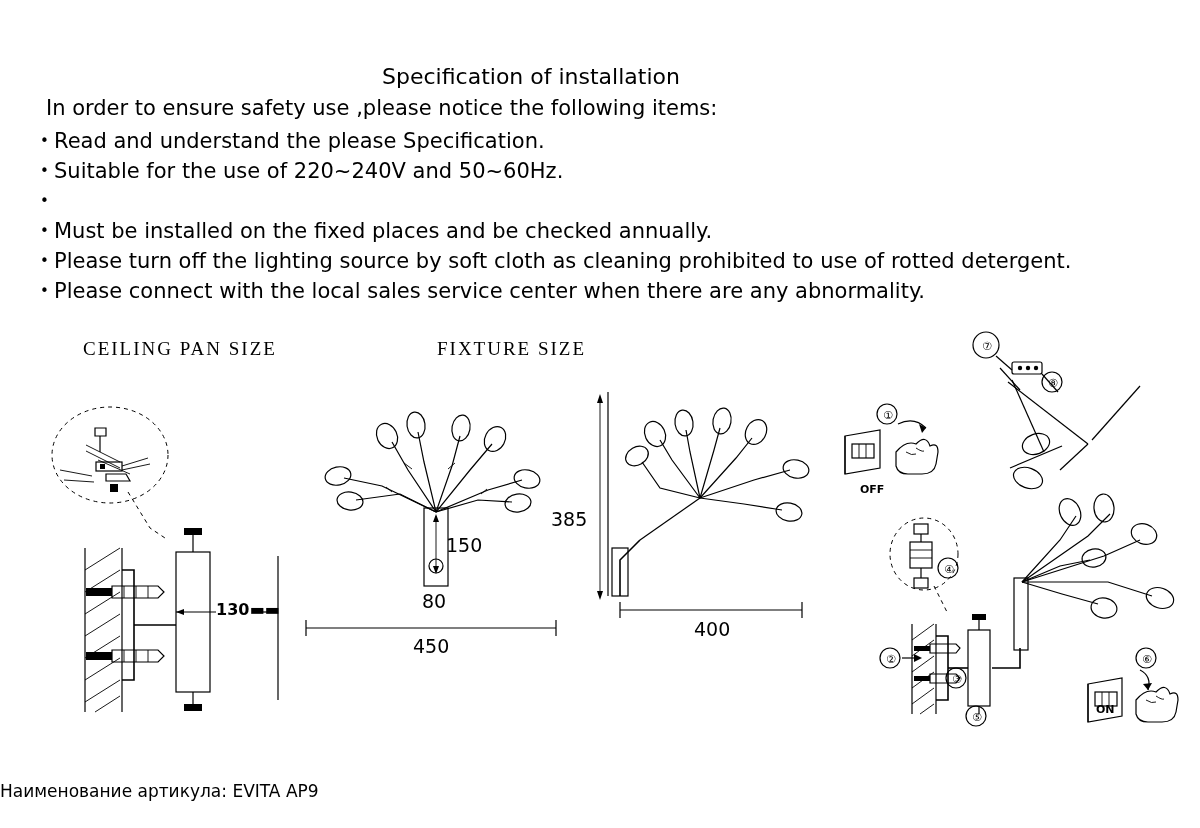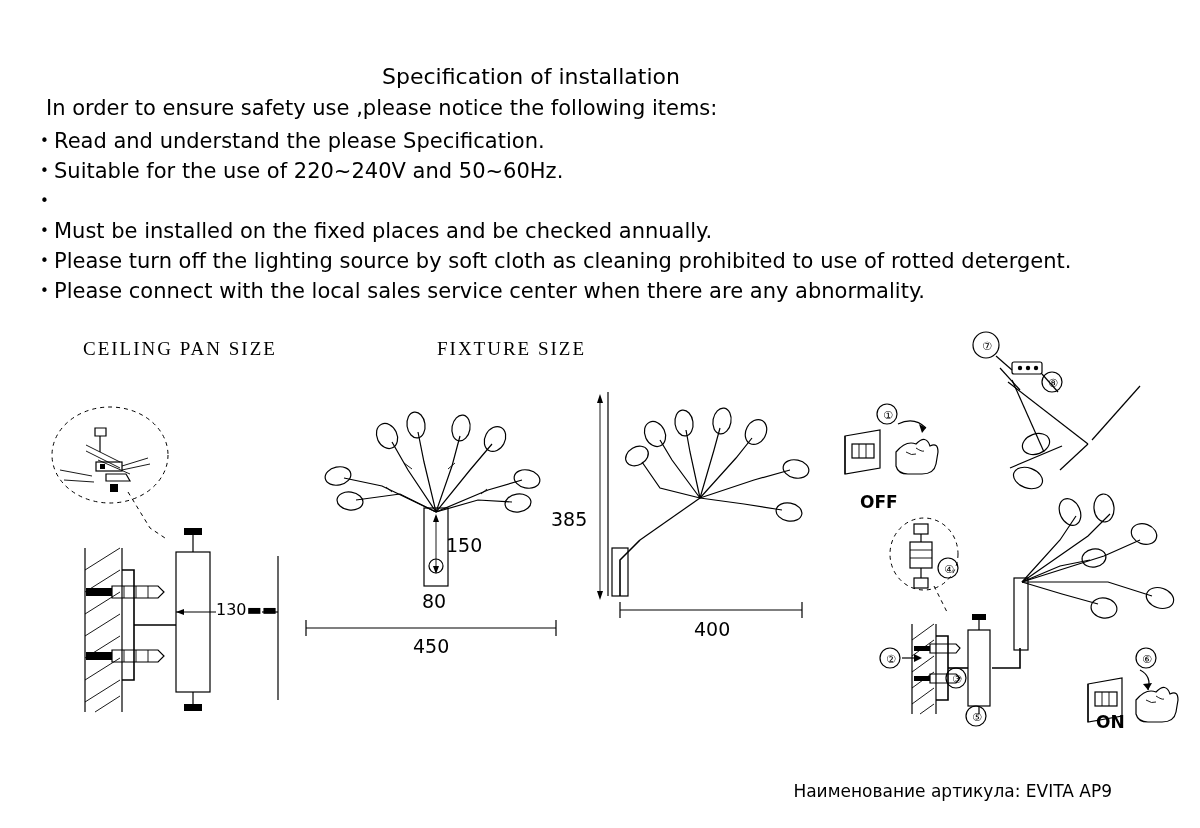--- a/index.html
+++ b/index.html
@@ -97,10 +97,9 @@
 
   .switch-label {
     position: absolute;
-    font-size: 17px;
+    font-size: 11px;
     font-weight: bold;
     font-family: "DejaVu Sans", sans-serif;
-    margin-top: 9px;
   }
   #label-off { left: 860px; top: 483px; }
   #label-on  { left: 1096px; top: 703px; }

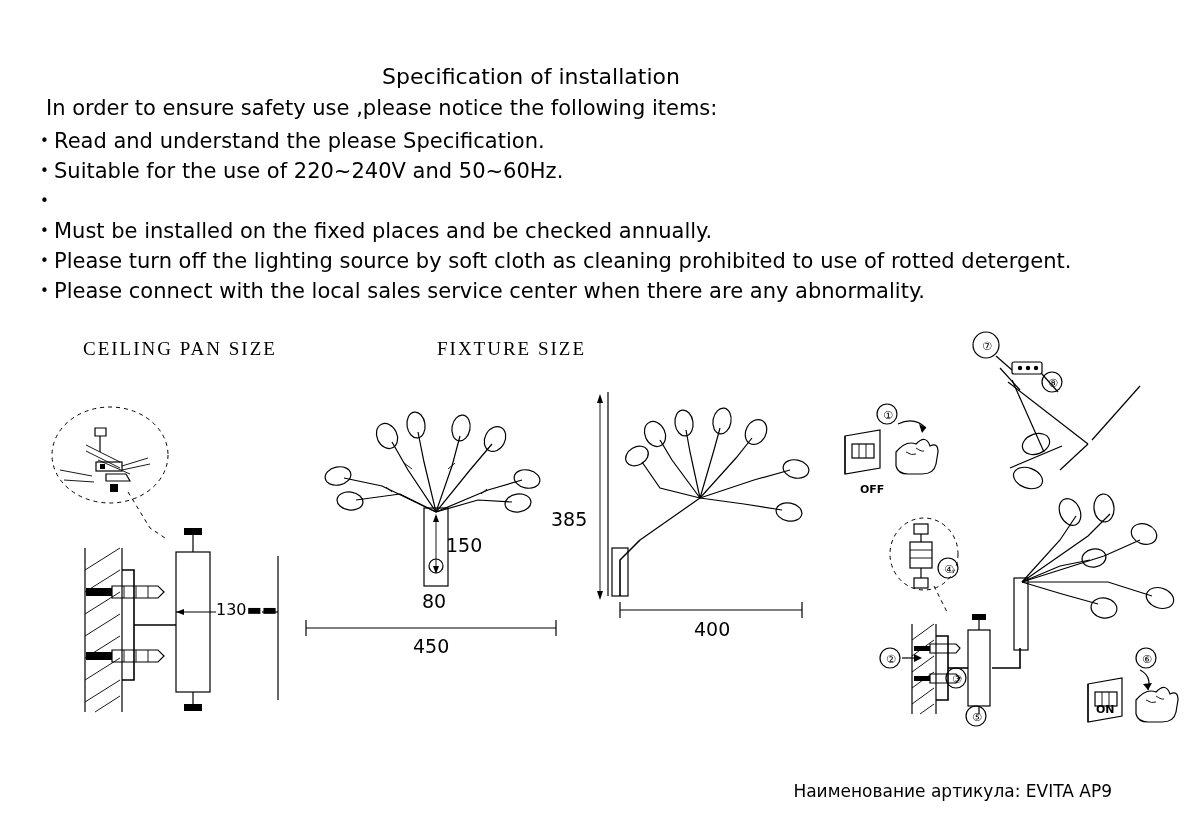--- a/index.html
+++ b/index.html
@@ -88,7 +88,7 @@
     font-size: 19px;
     font-family: "DejaVu Sans", sans-serif;
   }
-  #dim-130mm { left: 216px; top: 600px; font-size: 16px; font-weight: normal; }
+  #dim-130mm { left: 216px; top: 600px; font-size: 16px; font-weight: bold; }
   #dim-130   { left: 446px; top: 534px; }
   #dim-80    { left: 422px; top: 590px; }
   #dim-450   { left: 413px; top: 635px; }

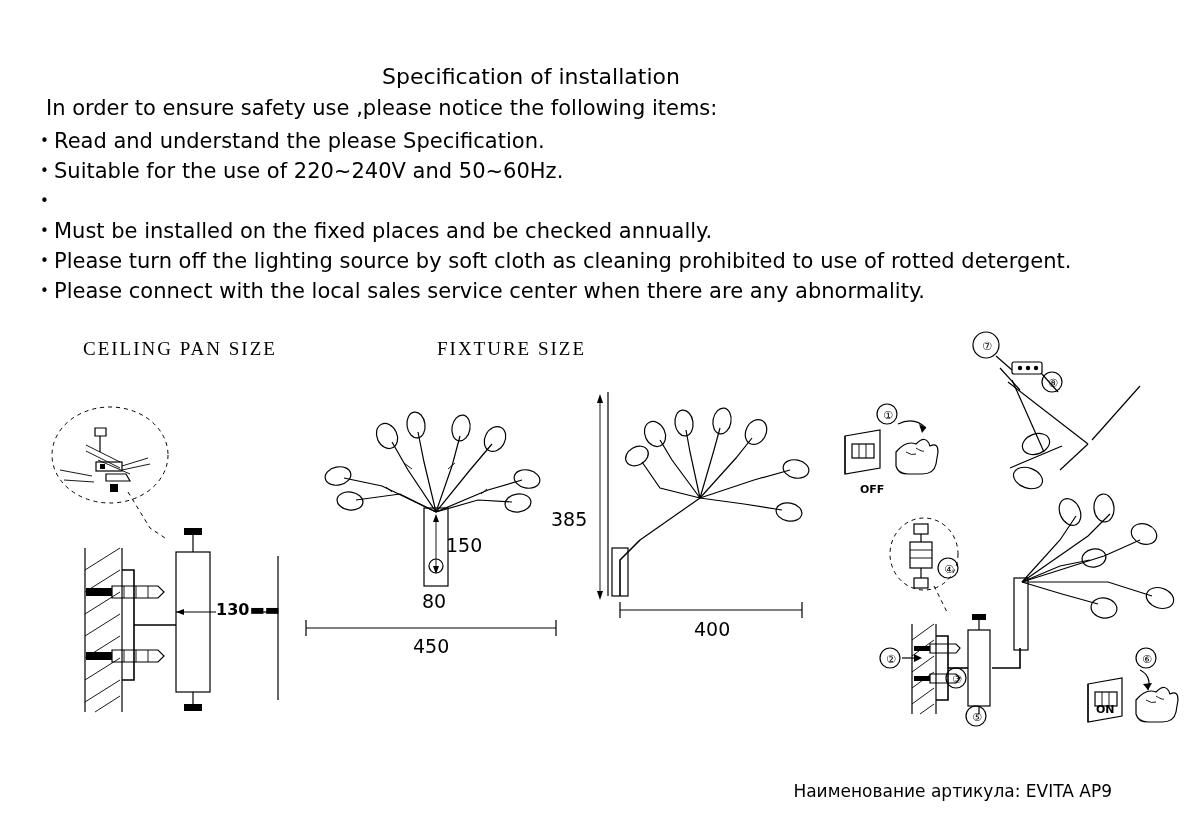--- a/index.html
+++ b/index.html
@@ -110,7 +110,7 @@
     left: 0;
     top: 781px;
     width: 1112px;
-    text-align: right;
+    text-align: left;
     font-size: 17px;
     font-family: "DejaVu Sans", sans-serif;
   }

